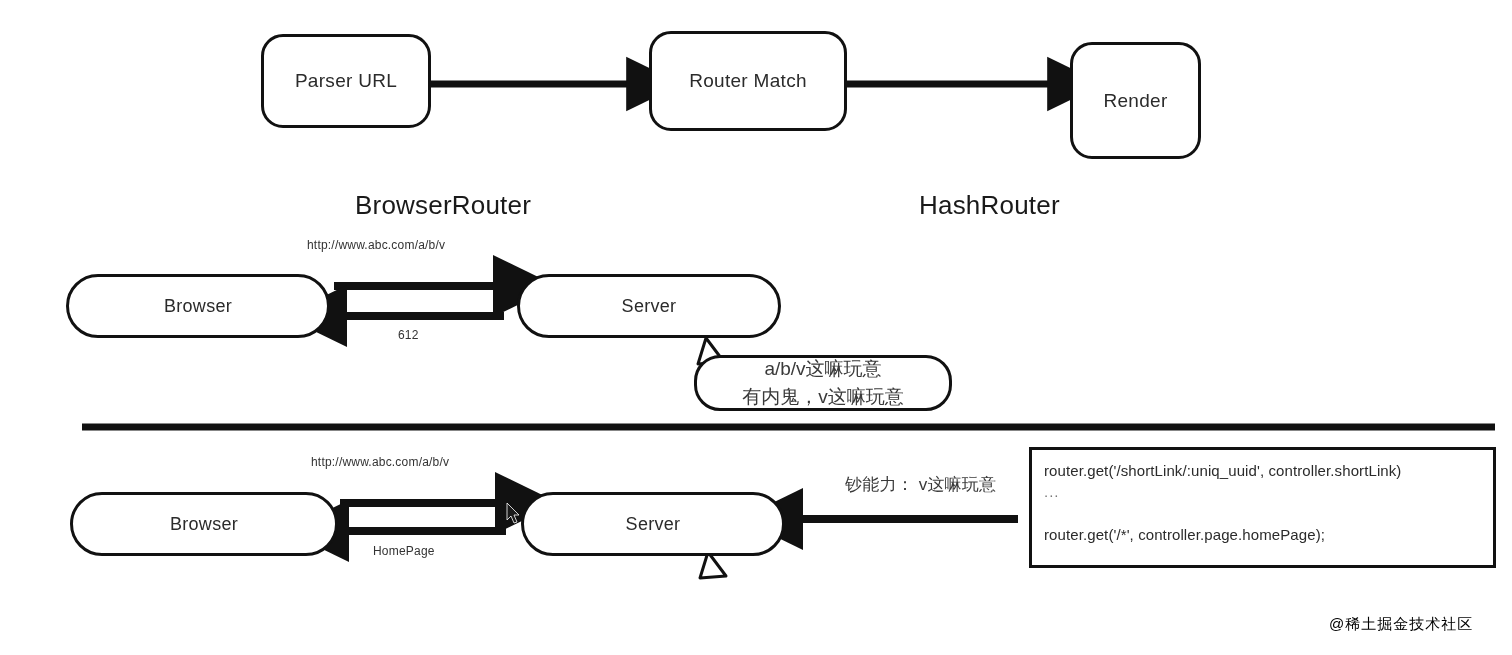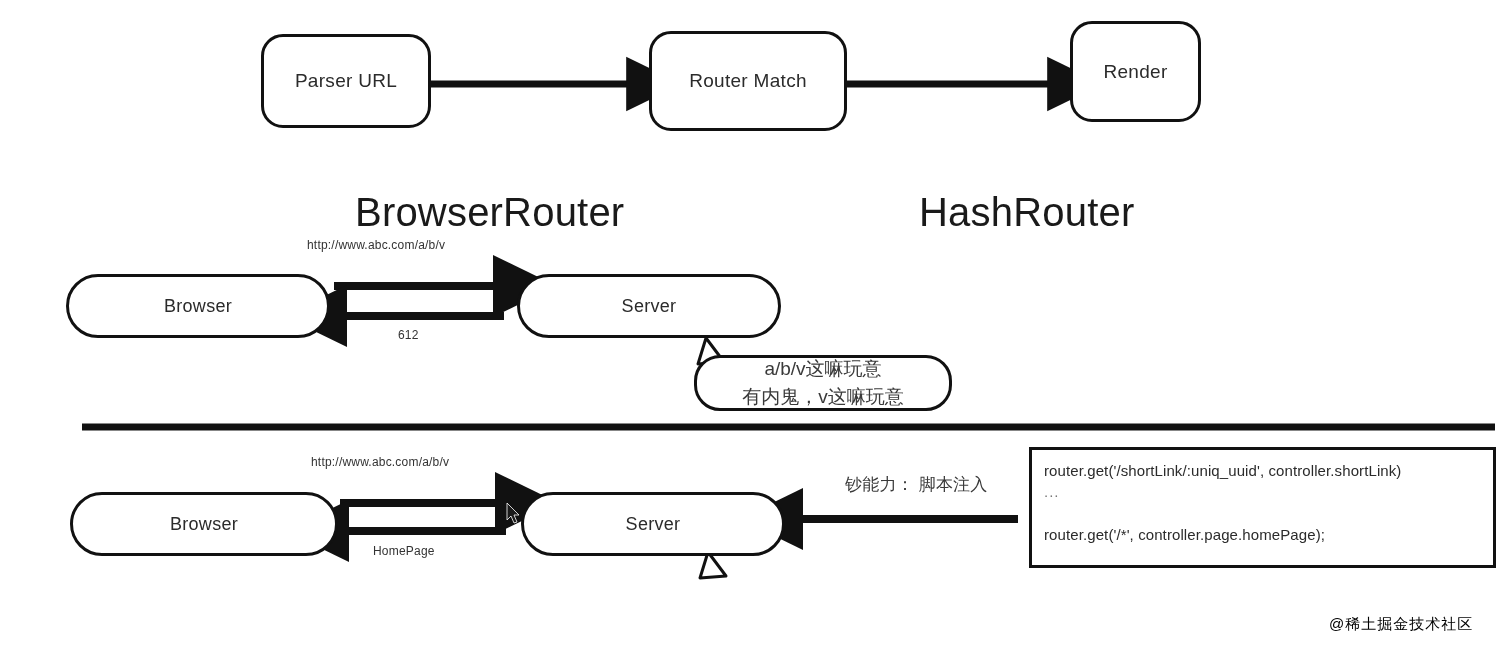--- a/index.html
+++ b/index.html
@@ -142,7 +142,7 @@
   <div class="node-box node-top" style="left:649px; top:31px; width:198px; height:100px;">
     <span>Router Match</span>
   </div>
-  <div class="node-box node-top" style="left:1070px; top:21px; width:131px; height:101px;">
+  <div class="node-box node-top" style="left:1070px; top:42px; width:131px; height:117px;">
     <span>Render</span>
   </div>
 

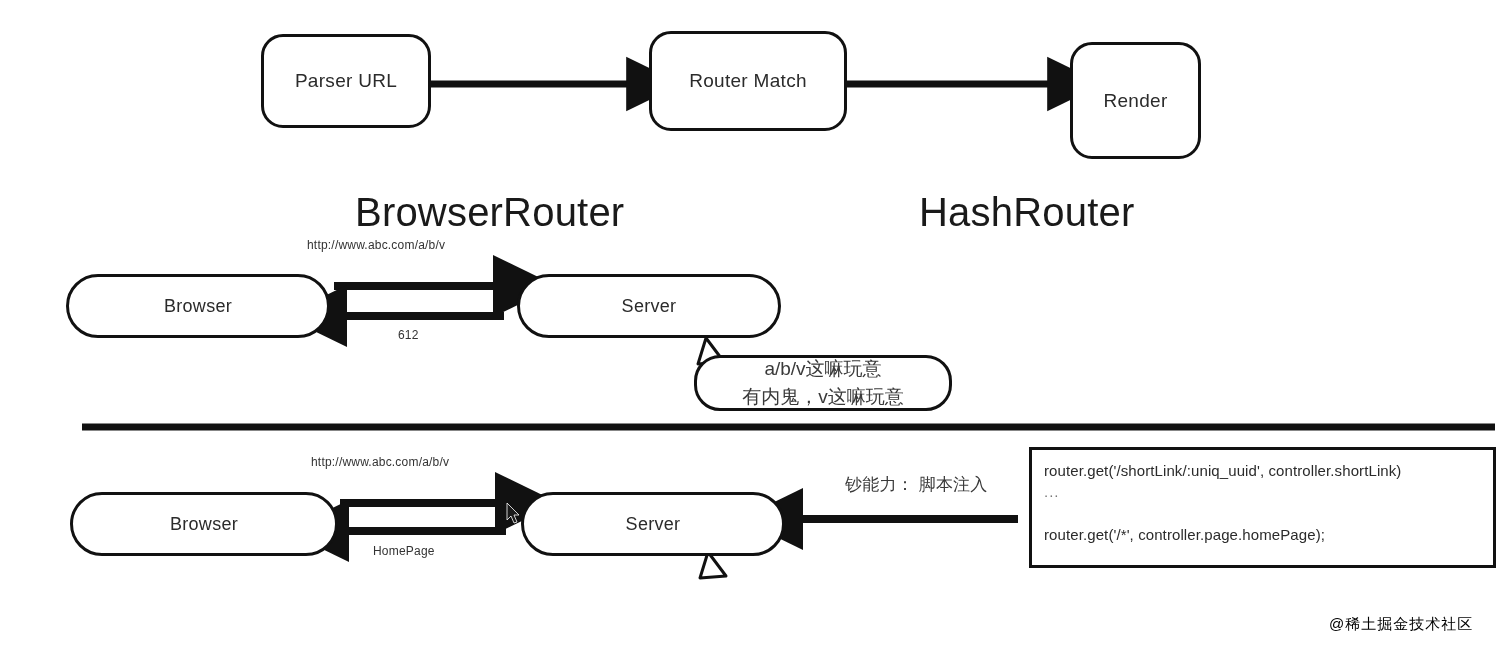--- a/index.html
+++ b/index.html
@@ -49,7 +49,7 @@
   }
   .section-title {
     position: absolute;
-    font-size: 40px;
+    font-size: 26px;
     color: #1a1a1a;
     letter-spacing: 0.2px;
     white-space: nowrap;

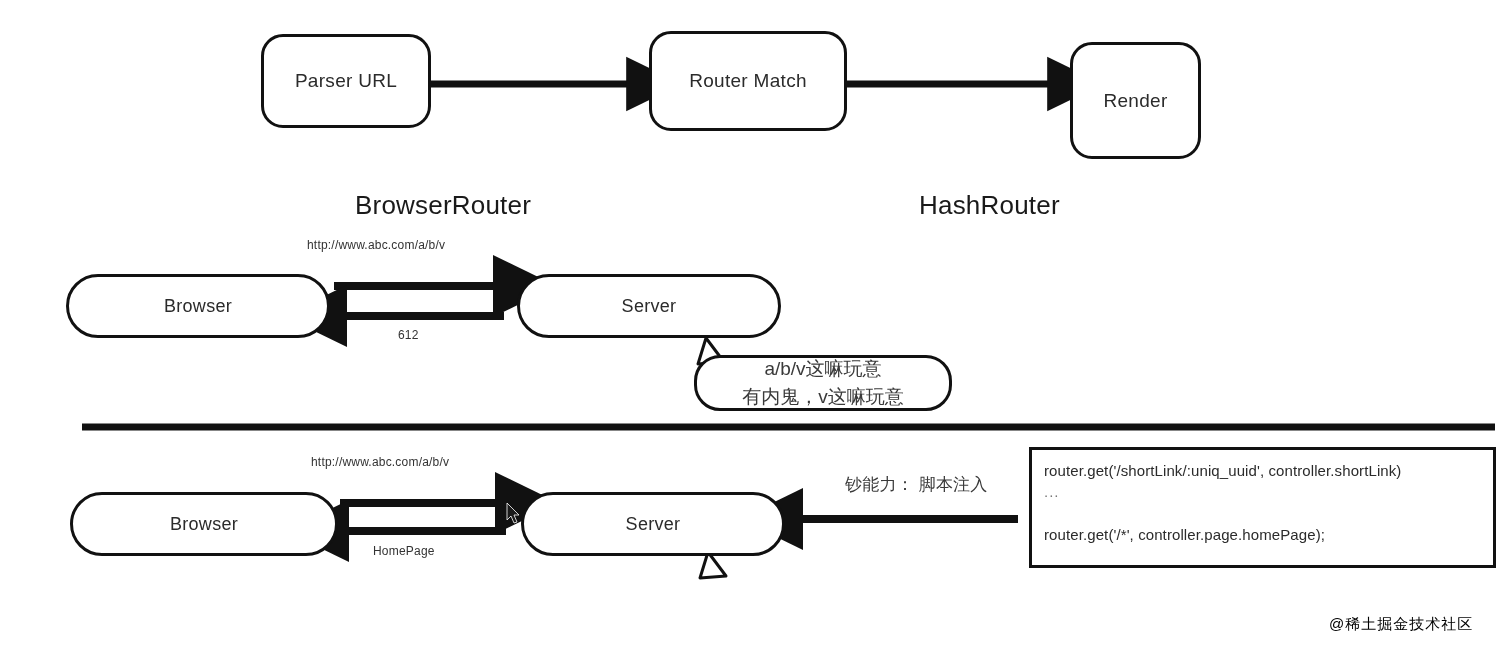--- a/index.html
+++ b/index.html
@@ -173,7 +173,7 @@
 
   <div class="edge-label" style="left:311px; top:455px;">http://www.abc.com/a/b/v</div>
   <div class="edge-label" style="left:373px; top:544px;">HomePage</div>
-  <div class="edge-label cn" style="left:845px; top:473px;">钞能力： 脚本注入</div>
+  <div class="edge-label cn" style="left:845px; top:473px;">钞能力： v这嘛玩意</div>
 
 
   <div class="code-block" style="left:1029px; top:447px; width:467px; height:121px;">

